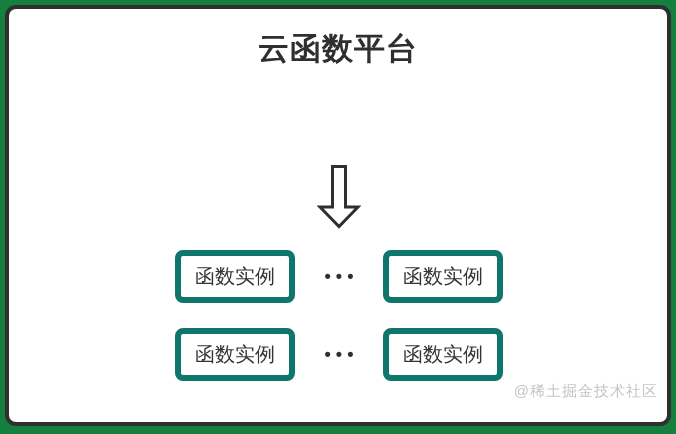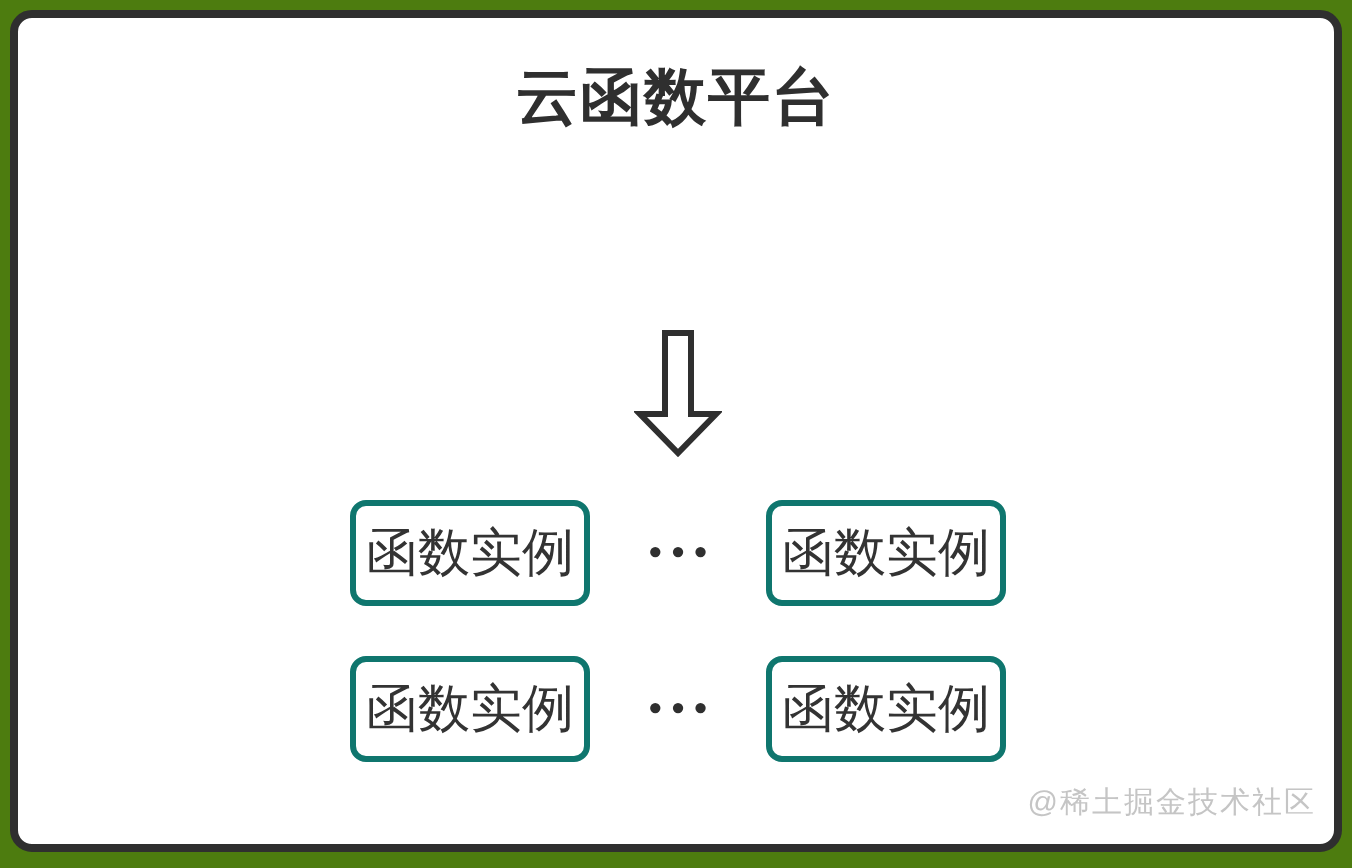--- a/index.html
+++ b/index.html
@@ -11,7 +11,7 @@
     position: relative;
     width: 676px;
     height: 434px;
-    background: #4d7c0f;
+    background: #15803d;
     overflow: hidden;
   }
   .frame {

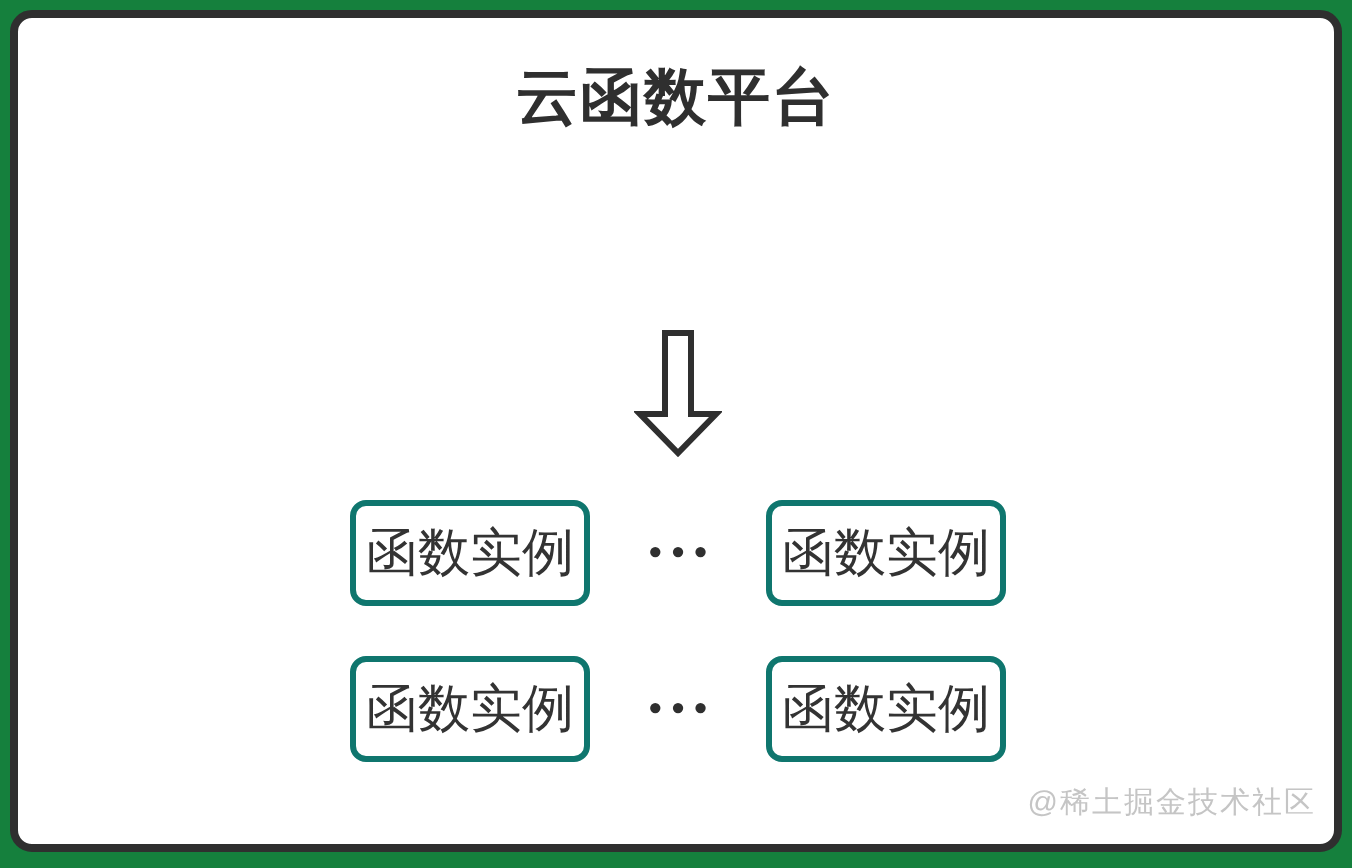--- a/index.html
+++ b/index.html
@@ -74,12 +74,12 @@
     height: 53px;
     box-sizing: border-box;
     background: #ffffff;
-    border: 3px solid #0f766e;
+    border: 6px solid #0f766e;
     border-radius: 8px;
     display: flex;
     align-items: center;
     justify-content: center;
-    font-size: 26px;
+    font-size: 20px;
     color: #333333;
   }
   .row1 { top: 241px; }

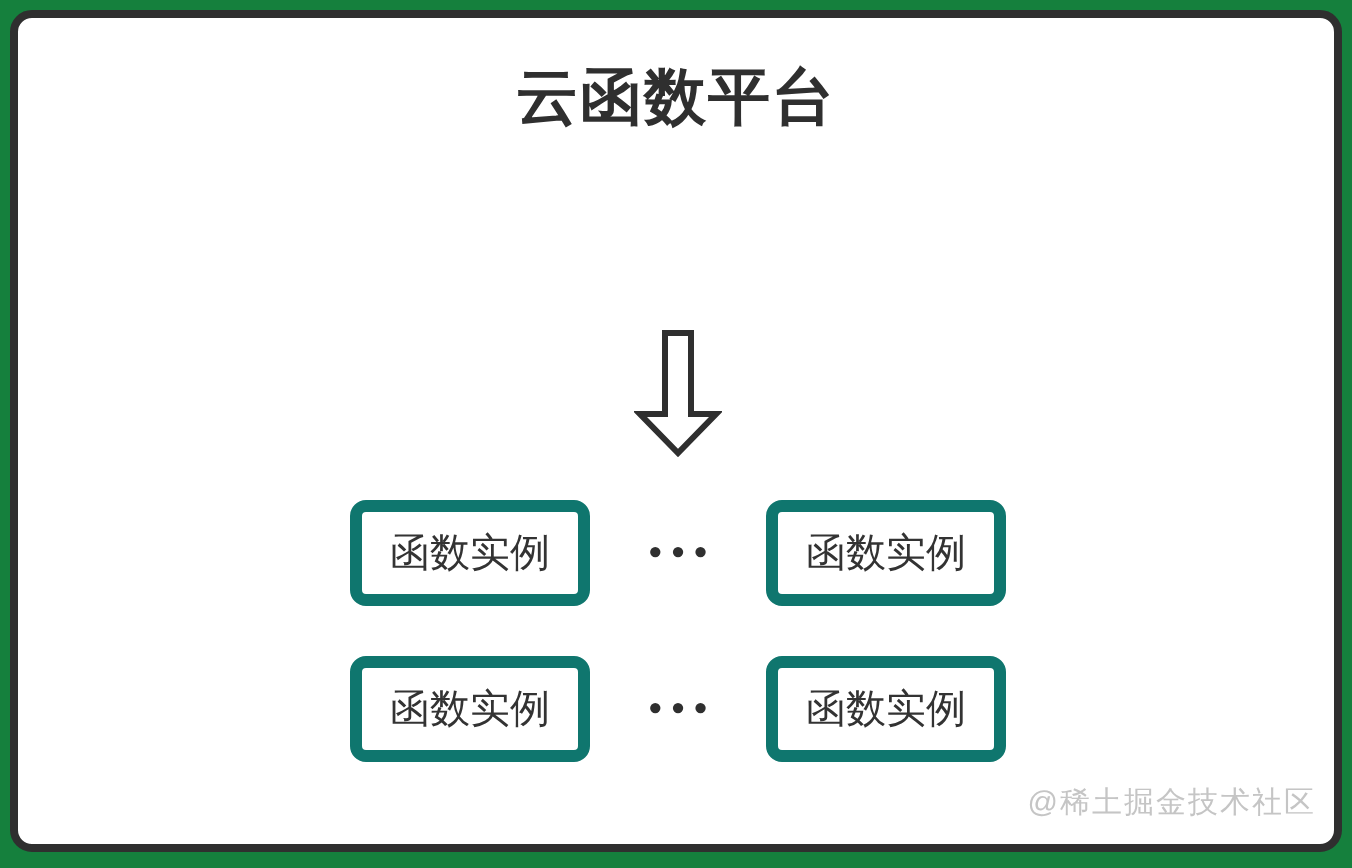--- a/index.html
+++ b/index.html
@@ -103,7 +103,7 @@
   .watermark {
     position: absolute;
     right: 9px;
-    bottom: 11px;
+    bottom: 21px;
     font-size: 15px;
     color: #c5c5c5;
     letter-spacing: 1px;

